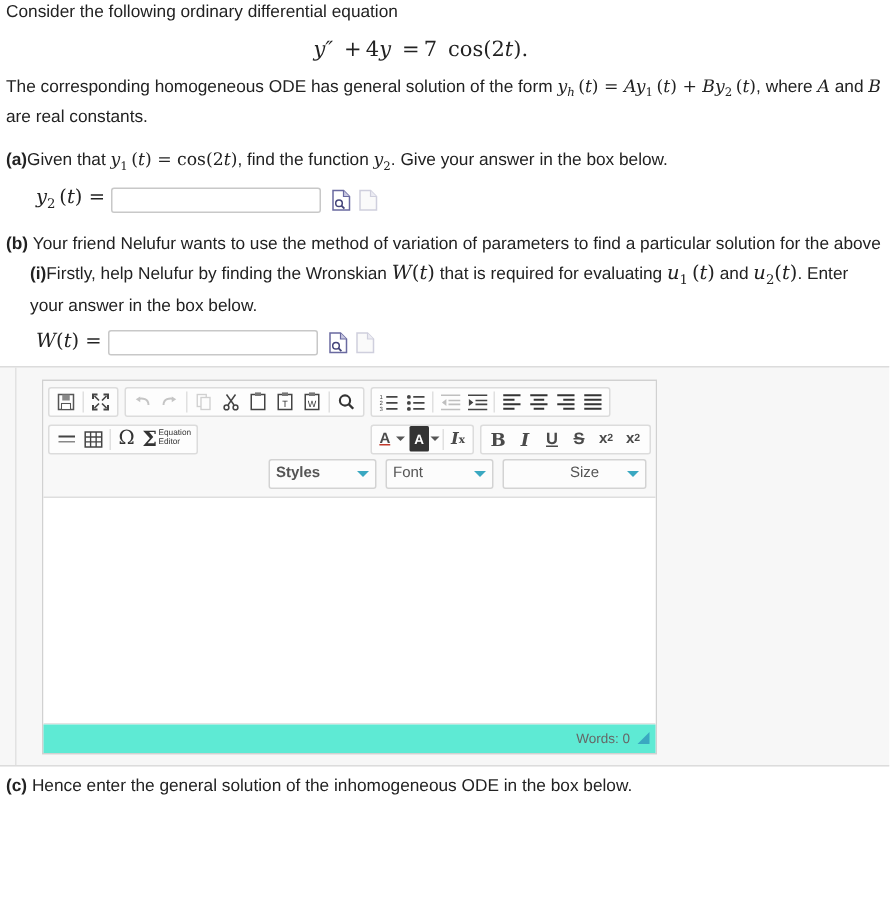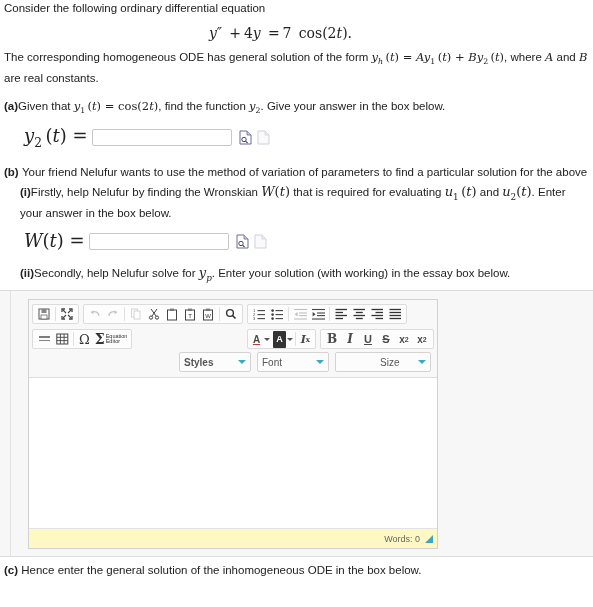--- a/index.html
+++ b/index.html
@@ -56,7 +56,7 @@
   }
   .answerlabel {
     font-family: "DejaVu Serif", serif;
-    font-size: 18px;
+    font-size: 13px;
     margin-left: 20px;
     margin-right: 4px;
     white-space: nowrap;

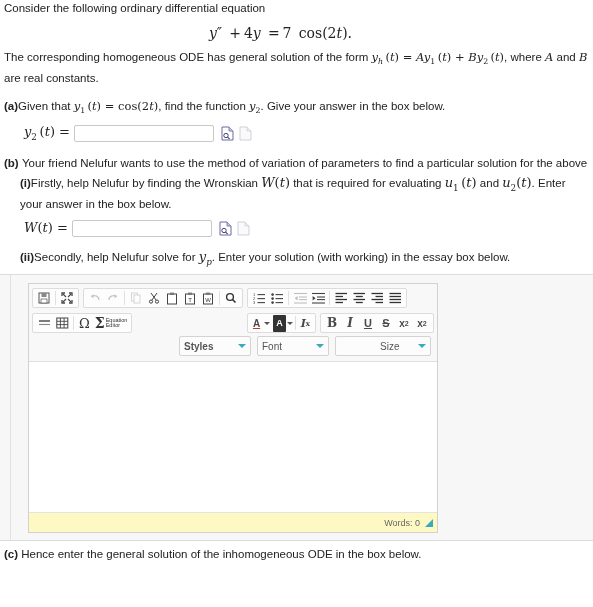--- a/index.html
+++ b/index.html
@@ -313,9 +313,6 @@
       </span>
     </div>
 
-    <div class="para sub-item" style="margin-top:10px;">
-      <span class="qlabel">(ii)</span><span>Secondly, help Nelufur solve for </span><span class="math" style="font-size:13px;"><span class="mi">y</span><sub class="msub">p</sub></span><span>. Enter your solution (with working) in the essay box below.</span>
-    </div>
   </div>
 
   <div class="editor-region">

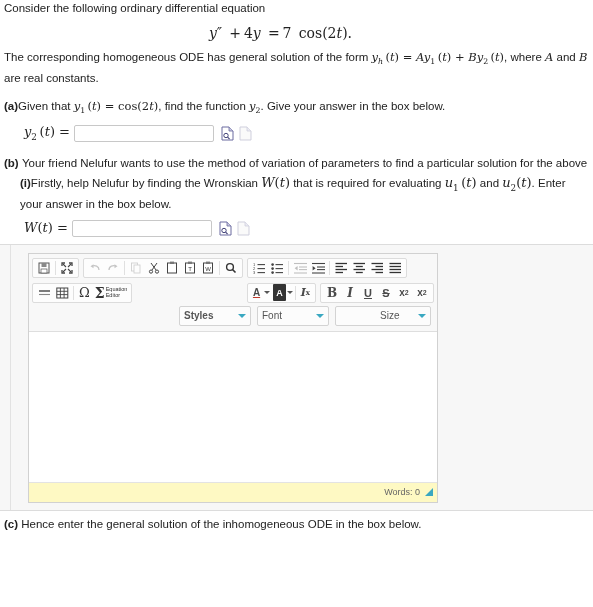--- a/index.html
+++ b/index.html
@@ -201,7 +201,7 @@
     border-bottom: 1px solid #e3e3e3;
   }
   .cke-foot {
-    background: #fef9c3;
+    background: #5eead4;
     height: 19px;
     display: flex;
     align-items: center;

